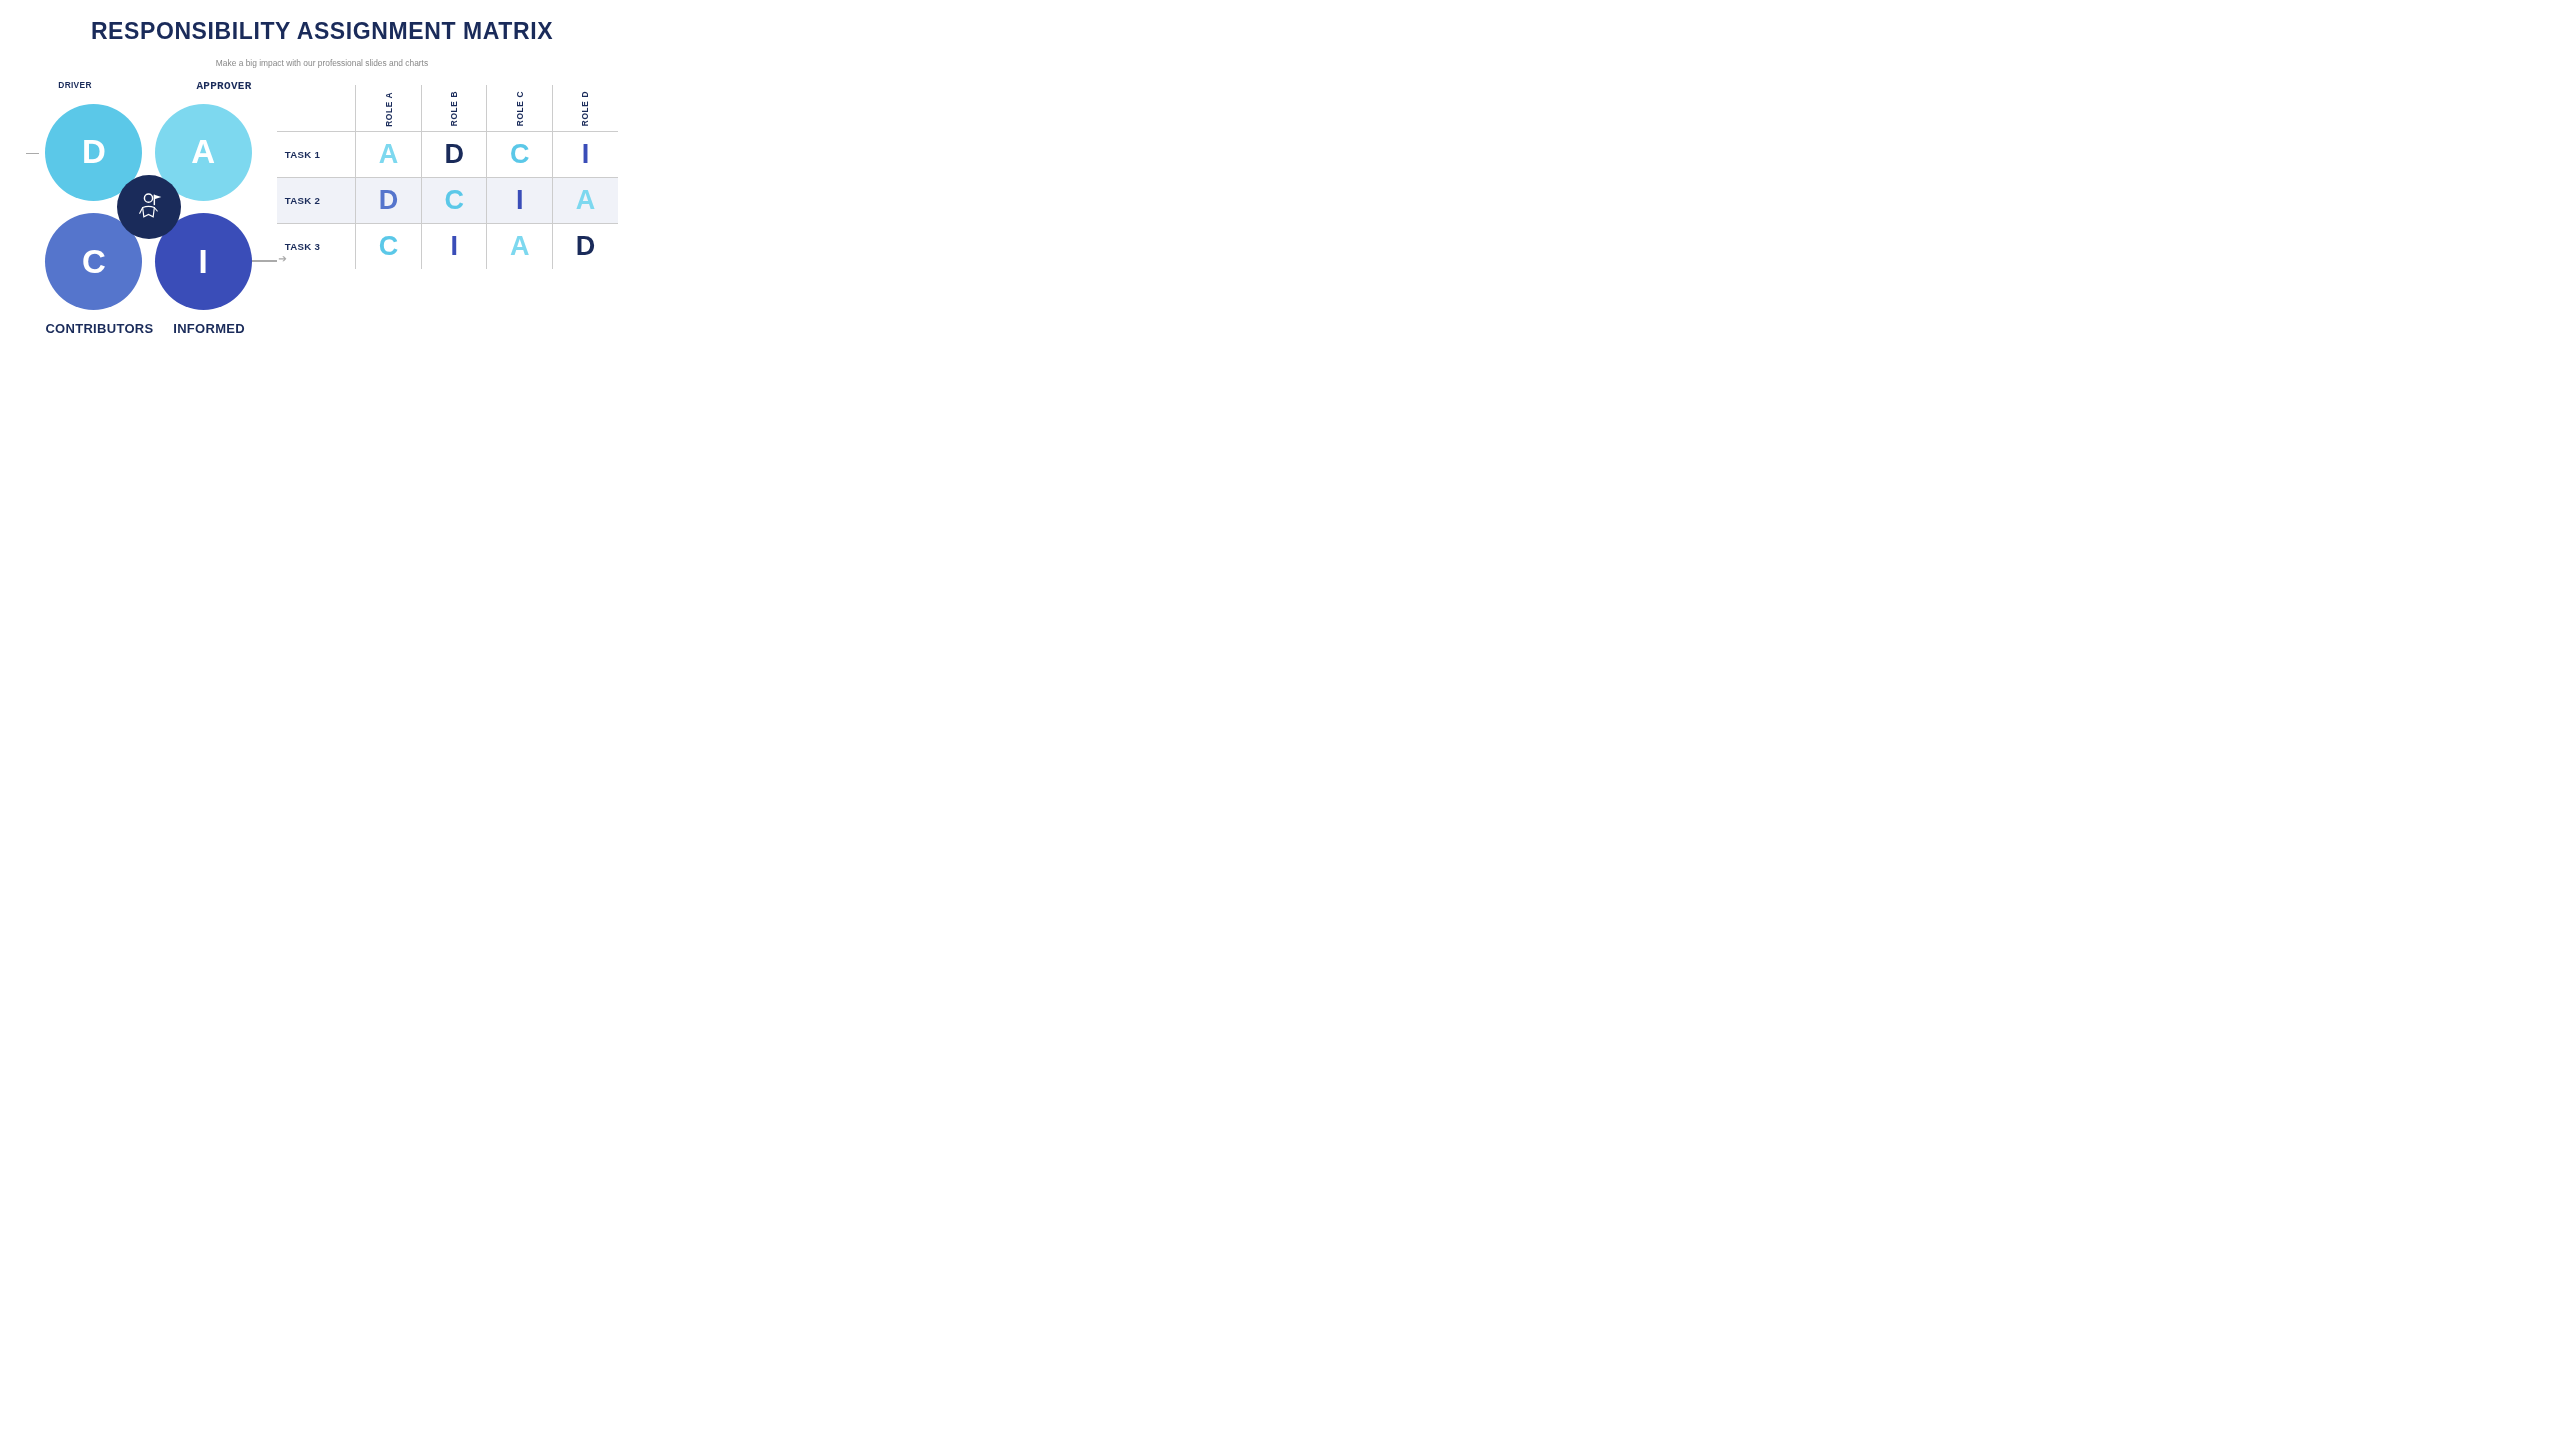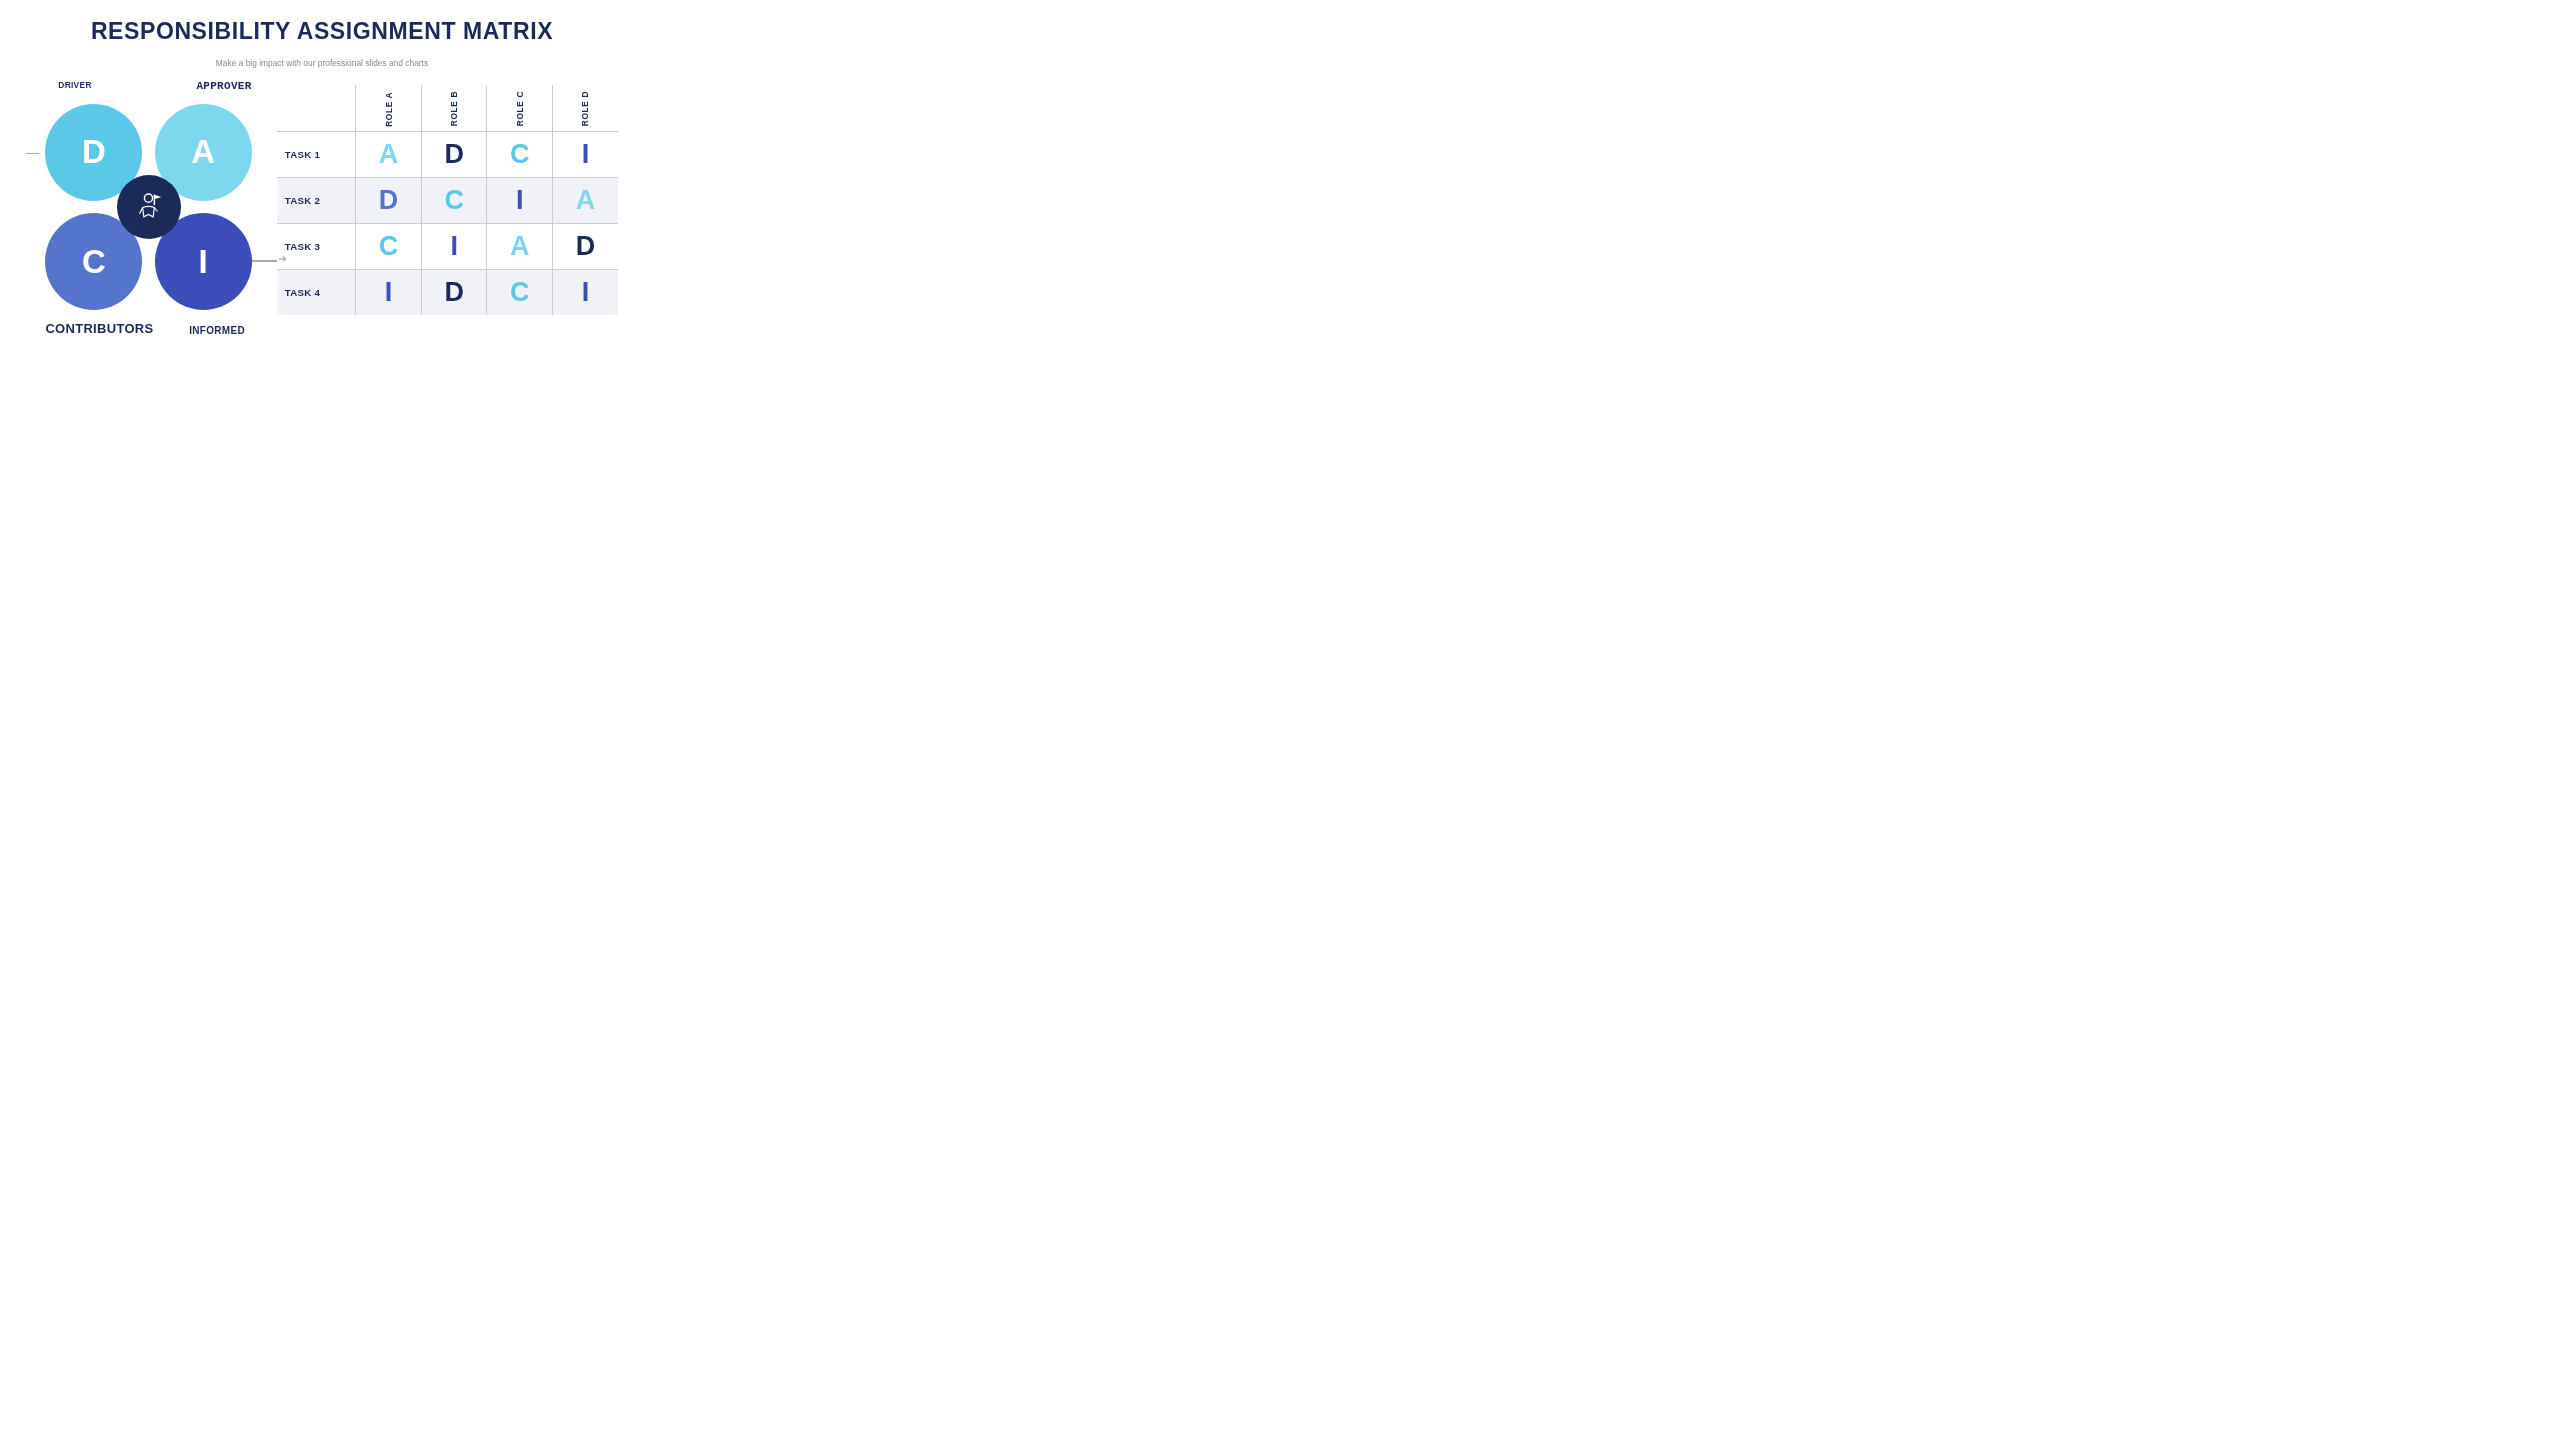--- a/index.html
+++ b/index.html
@@ -394,13 +394,6 @@
               <td><span class="cell-letter letter-a">A</span></td>
               <td><span class="cell-letter letter-d-dark">D</span></td>
             </tr>
-            <tr class="shaded">
-              <td><span class="task-label">TASK 4</span></td>
-              <td><span class="cell-letter letter-i">I</span></td>
-              <td><span class="cell-letter letter-d-dark">D</span></td>
-              <td><span class="cell-letter letter-c">C</span></td>
-              <td><span class="cell-letter letter-i">I</span></td>
-            </tr>
           </tbody>
       </table>
     </div>

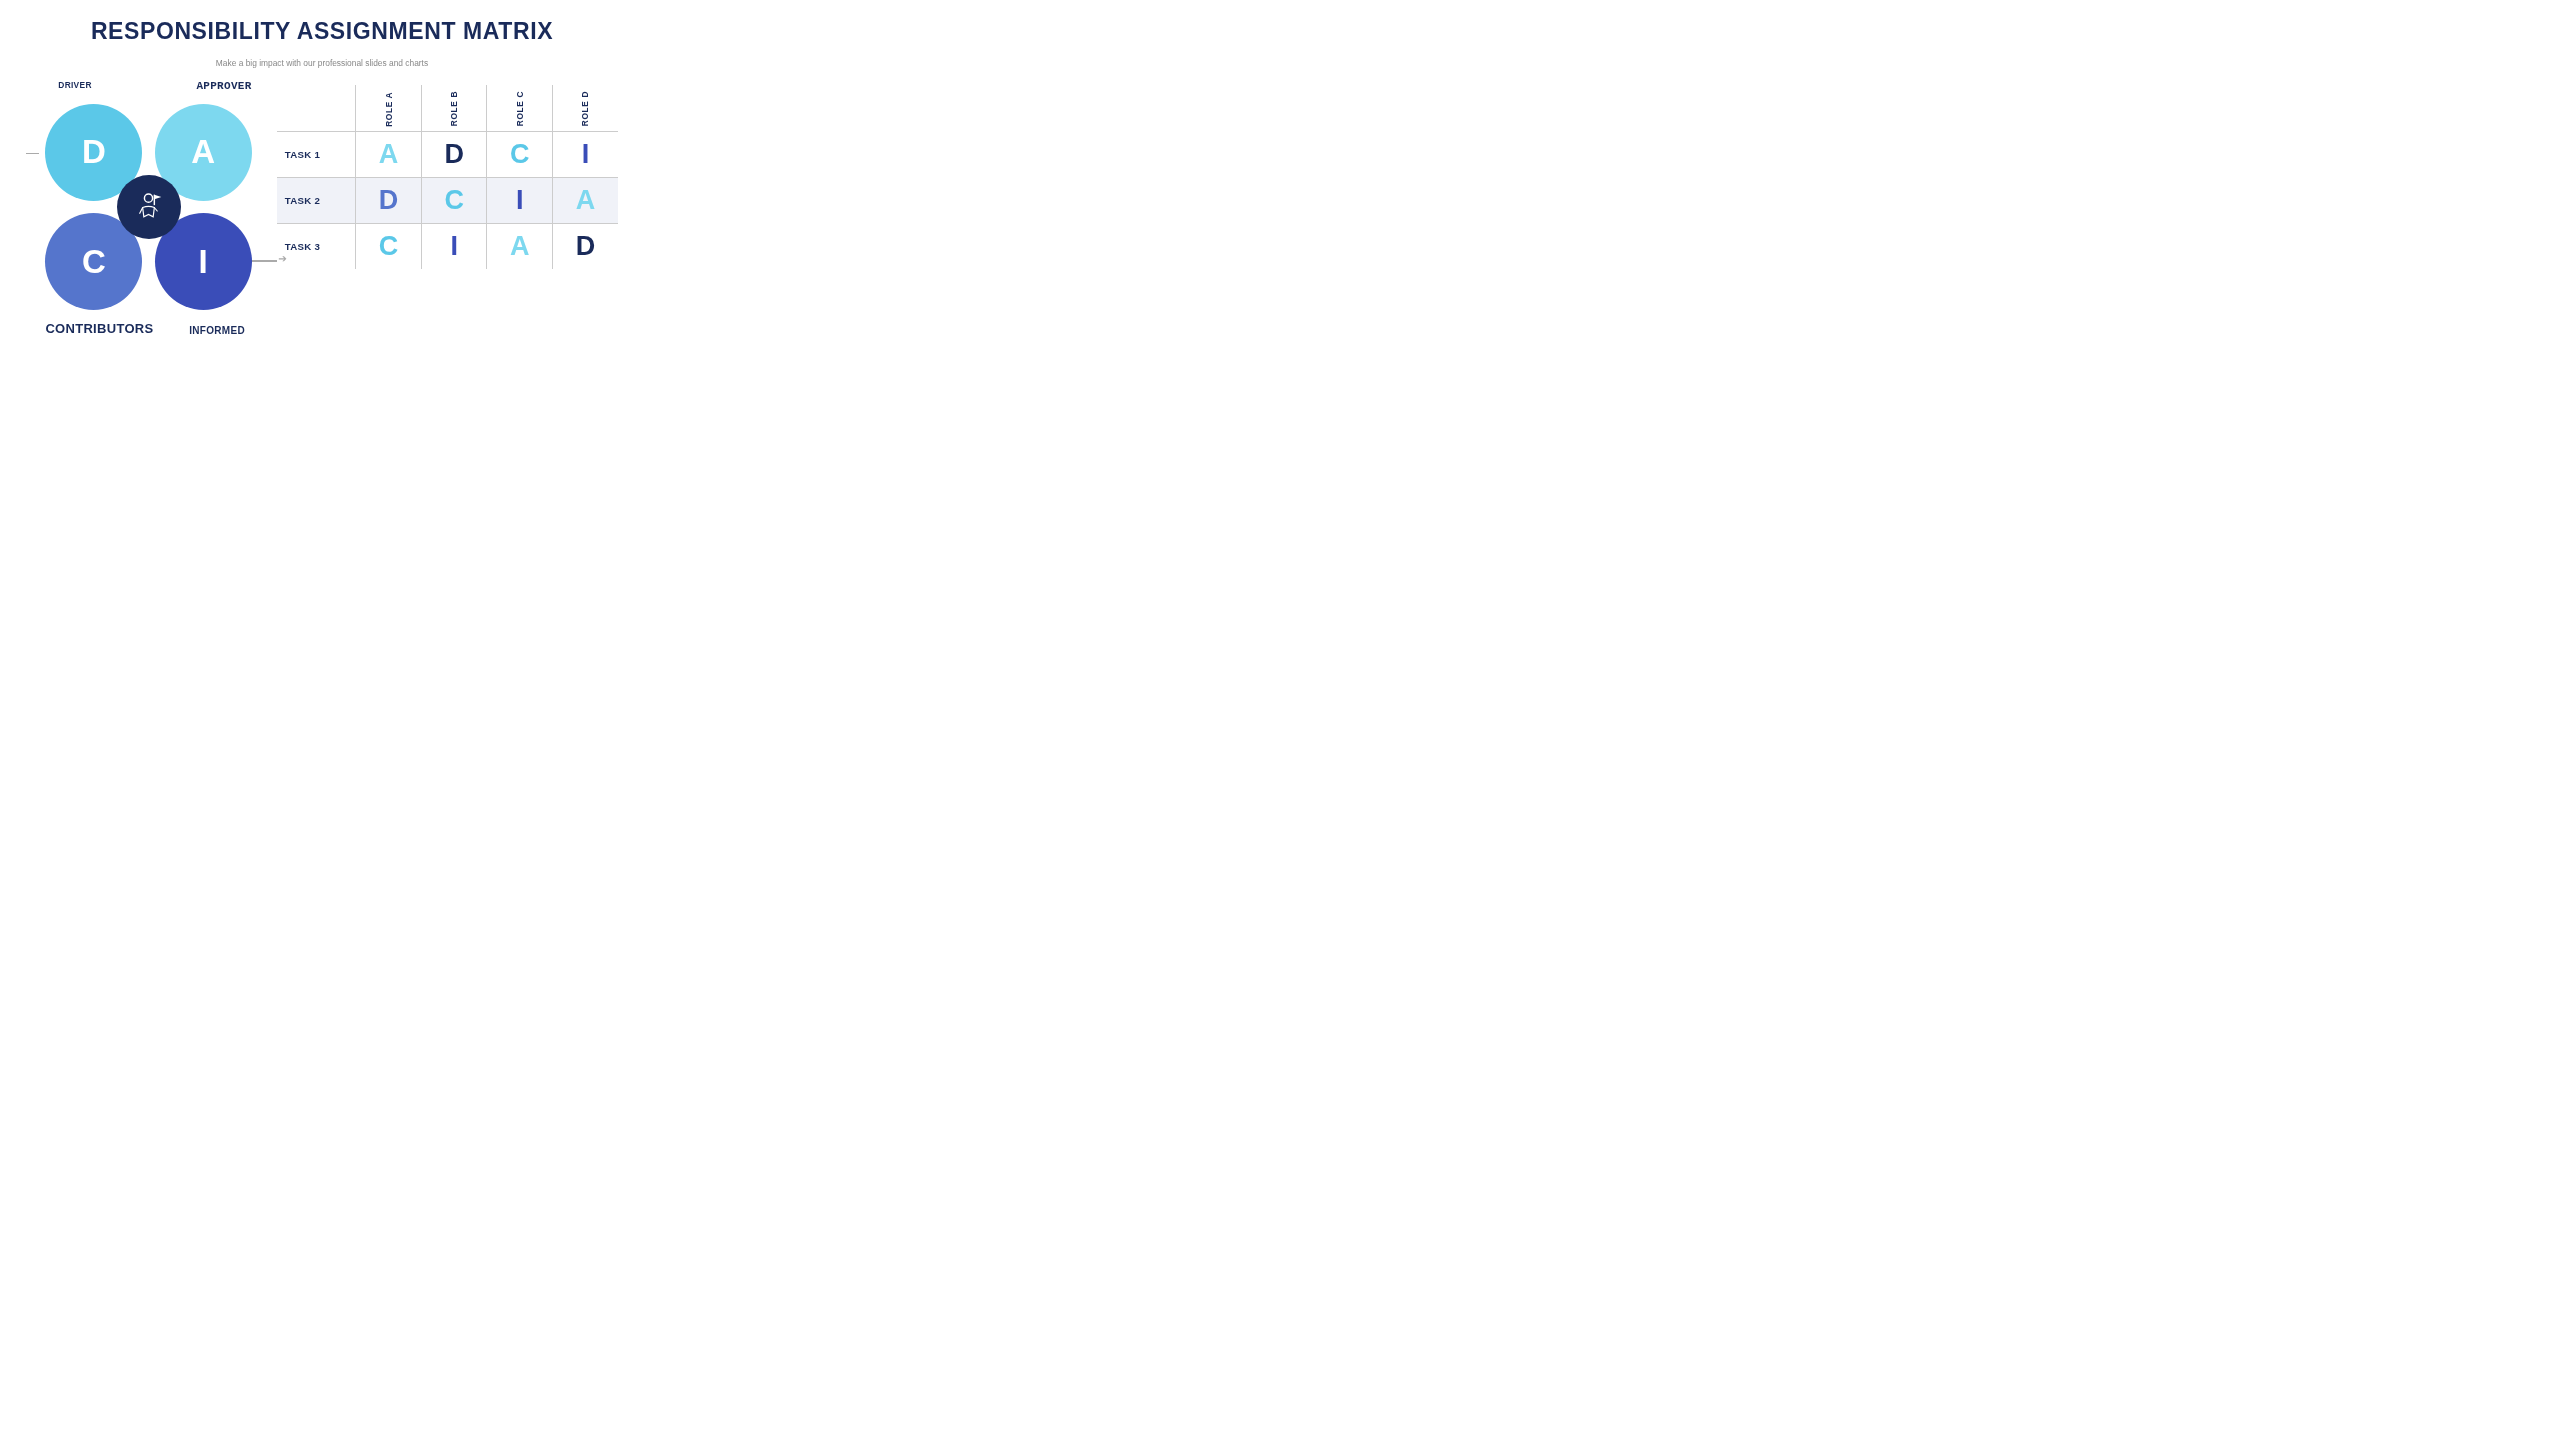--- a/index.html
+++ b/index.html
@@ -106,7 +106,7 @@
       position: absolute;
       bottom: -19.3px;
       right: 13px;
-      font-size: 10px;
+      font-size: 13px;
       font-weight: 800;
       color: #1a2b5a;
       letter-spacing: 0.3px;

